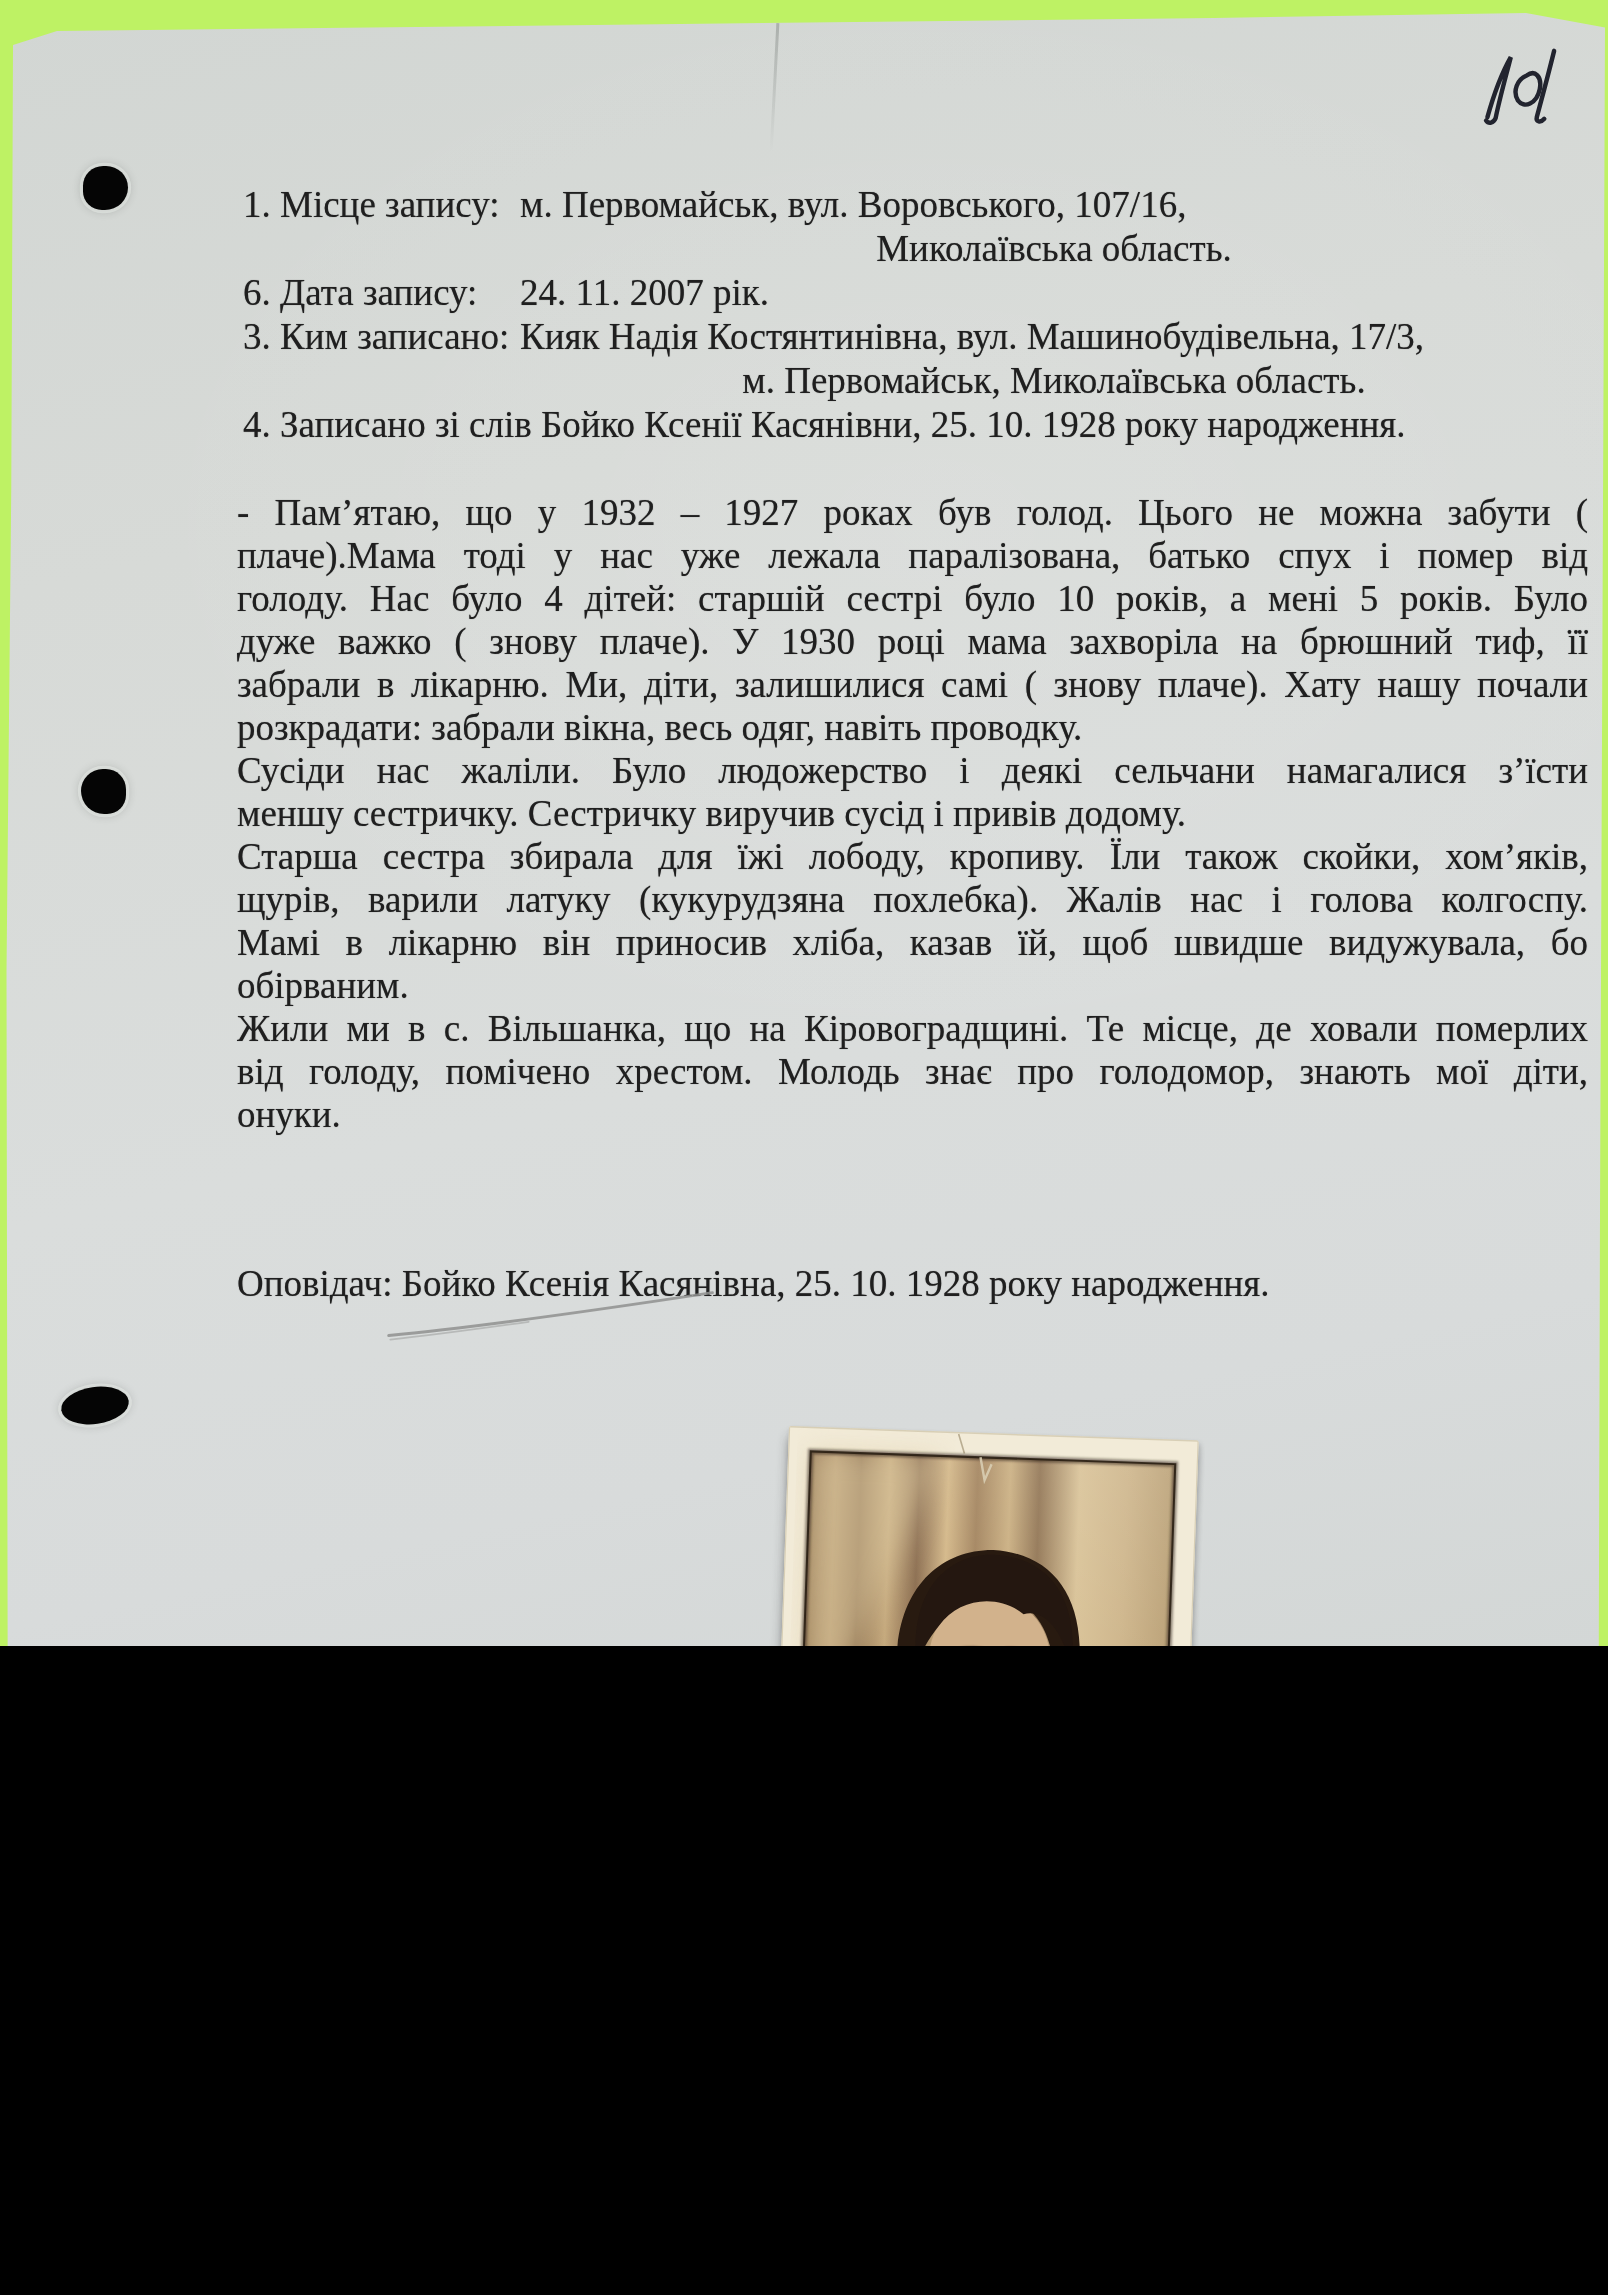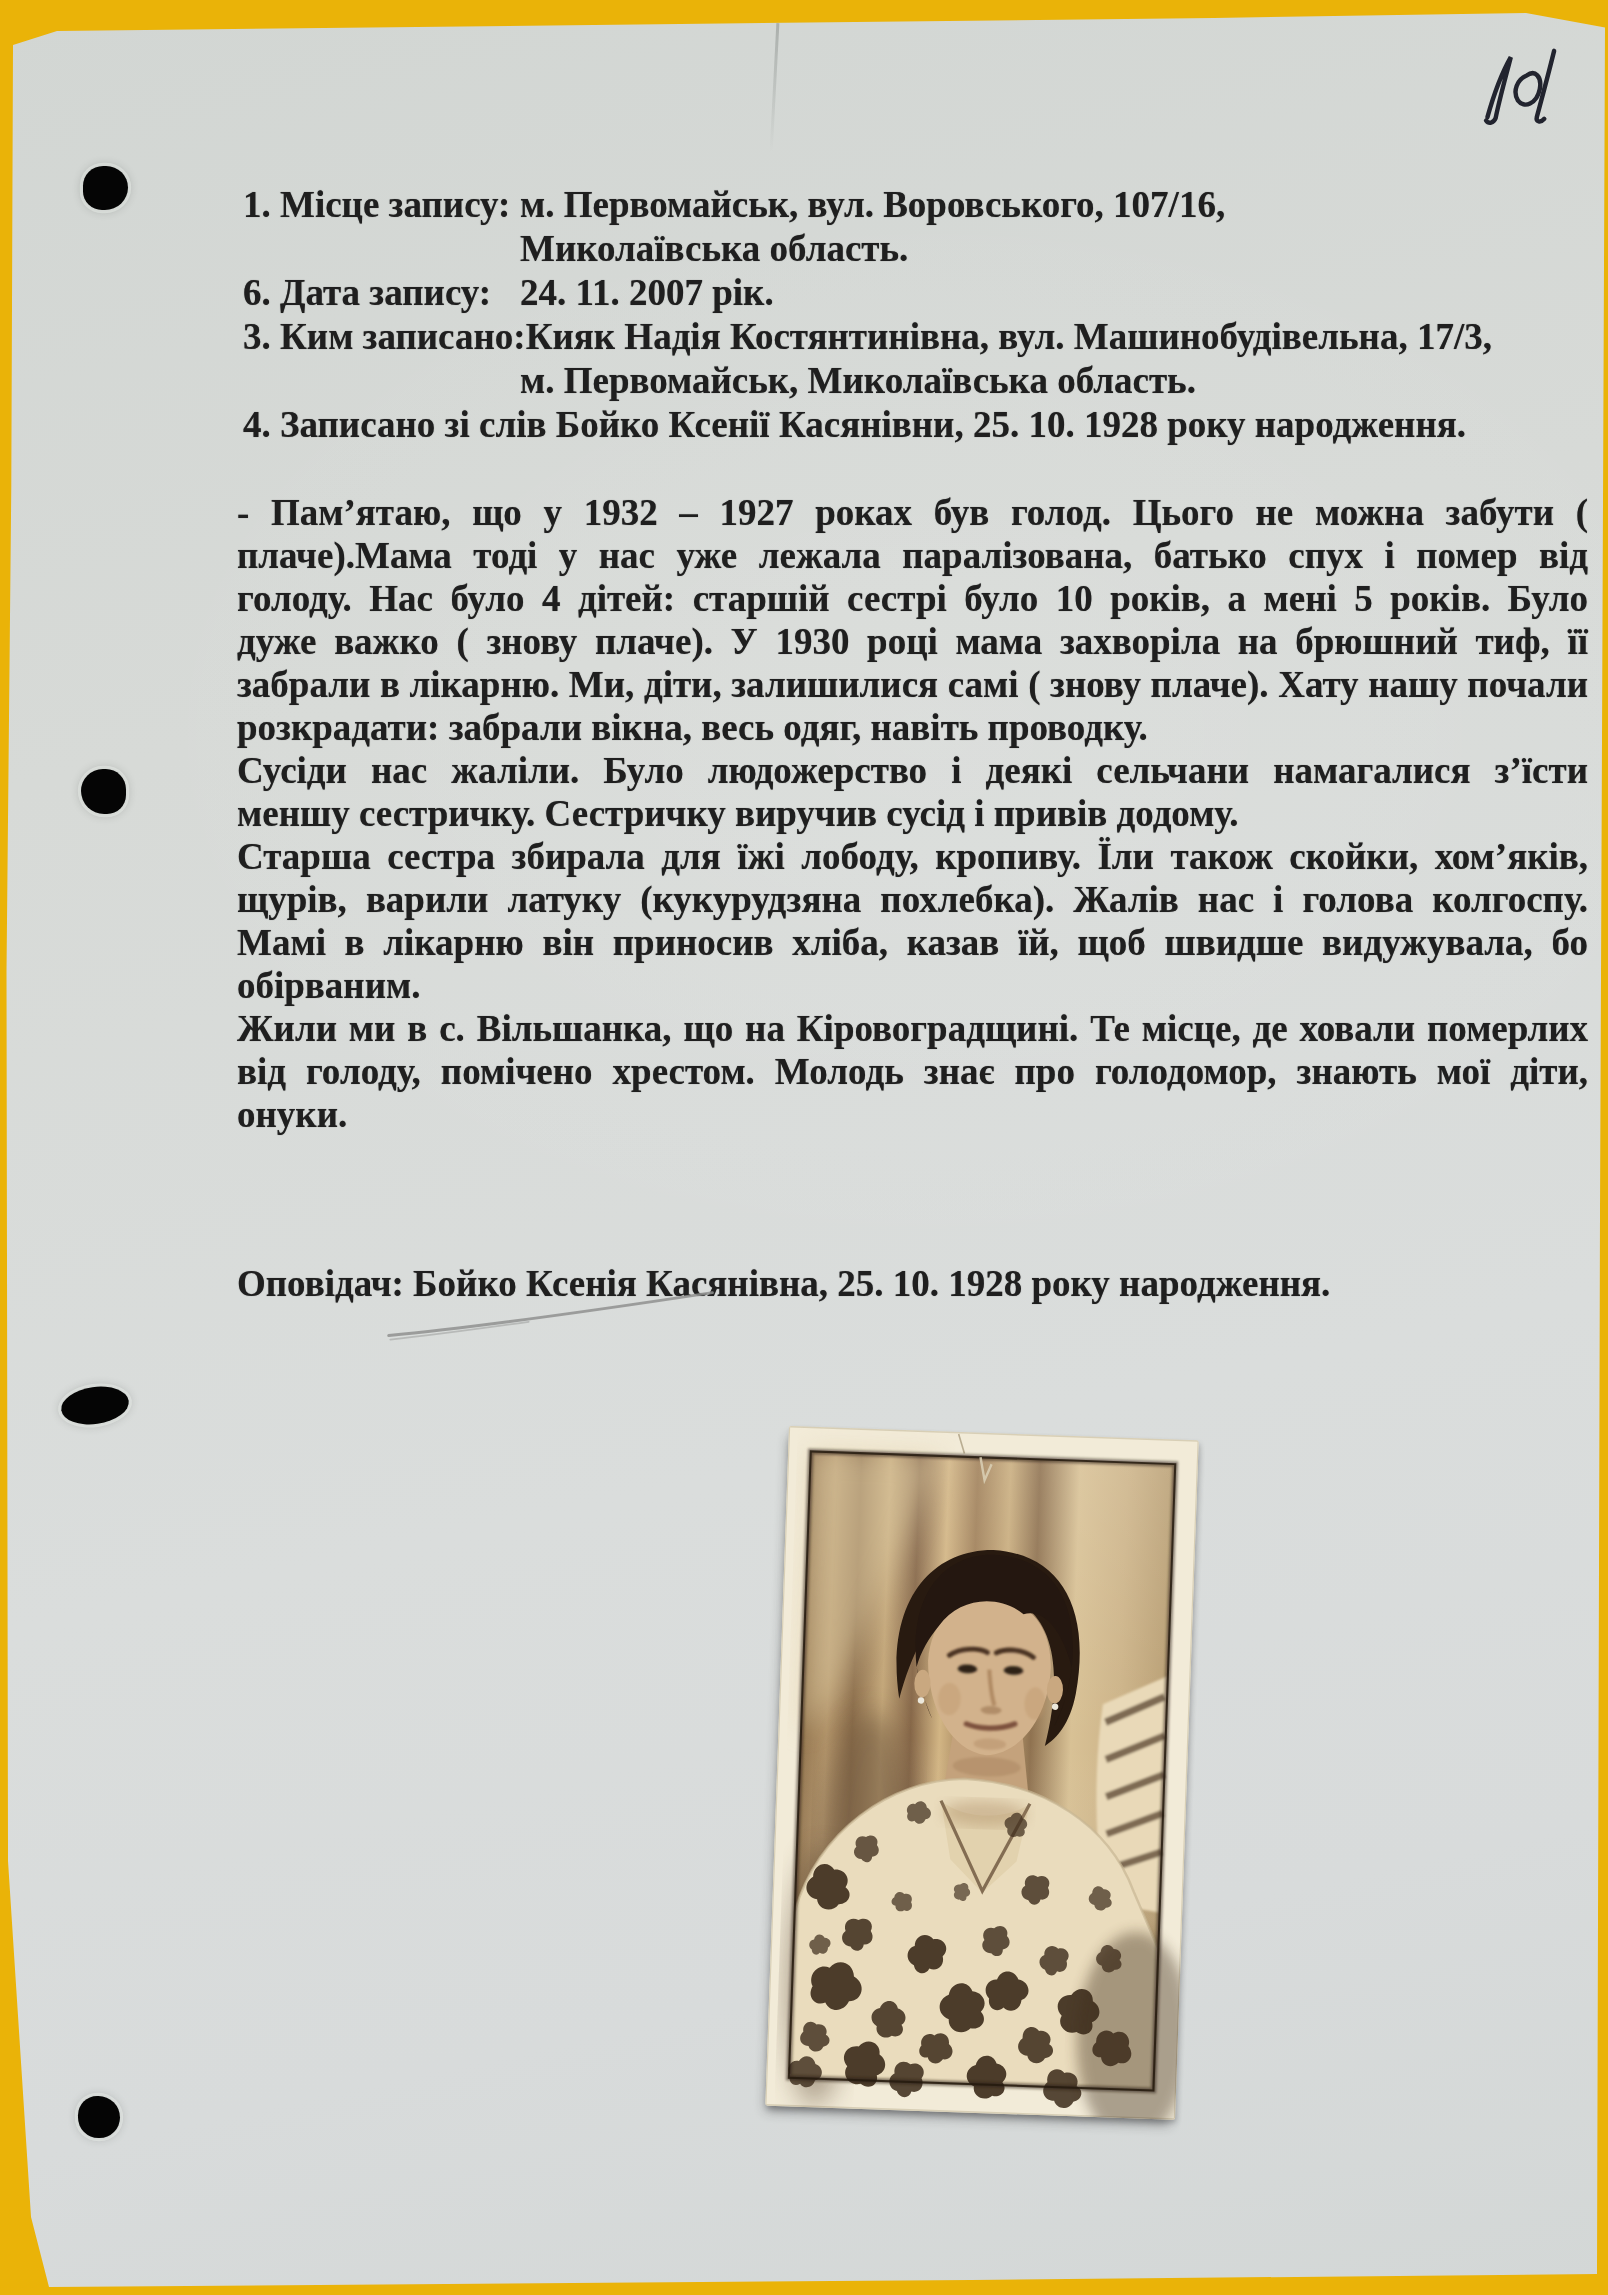--- a/index.html
+++ b/index.html
@@ -5,11 +5,10 @@
   html,body{margin:0;padding:0;background:#000;}
   #page{
     position:relative;
-    width:1609px;height:2295px;
-    background:#eab308;
+    width:1609px;height:1646px;
+    background:#bef264;
     overflow:hidden;
     font-family:"Liberation Serif","DejaVu Serif",serif;
-    font-weight:bold;
   }
   
   #paper{

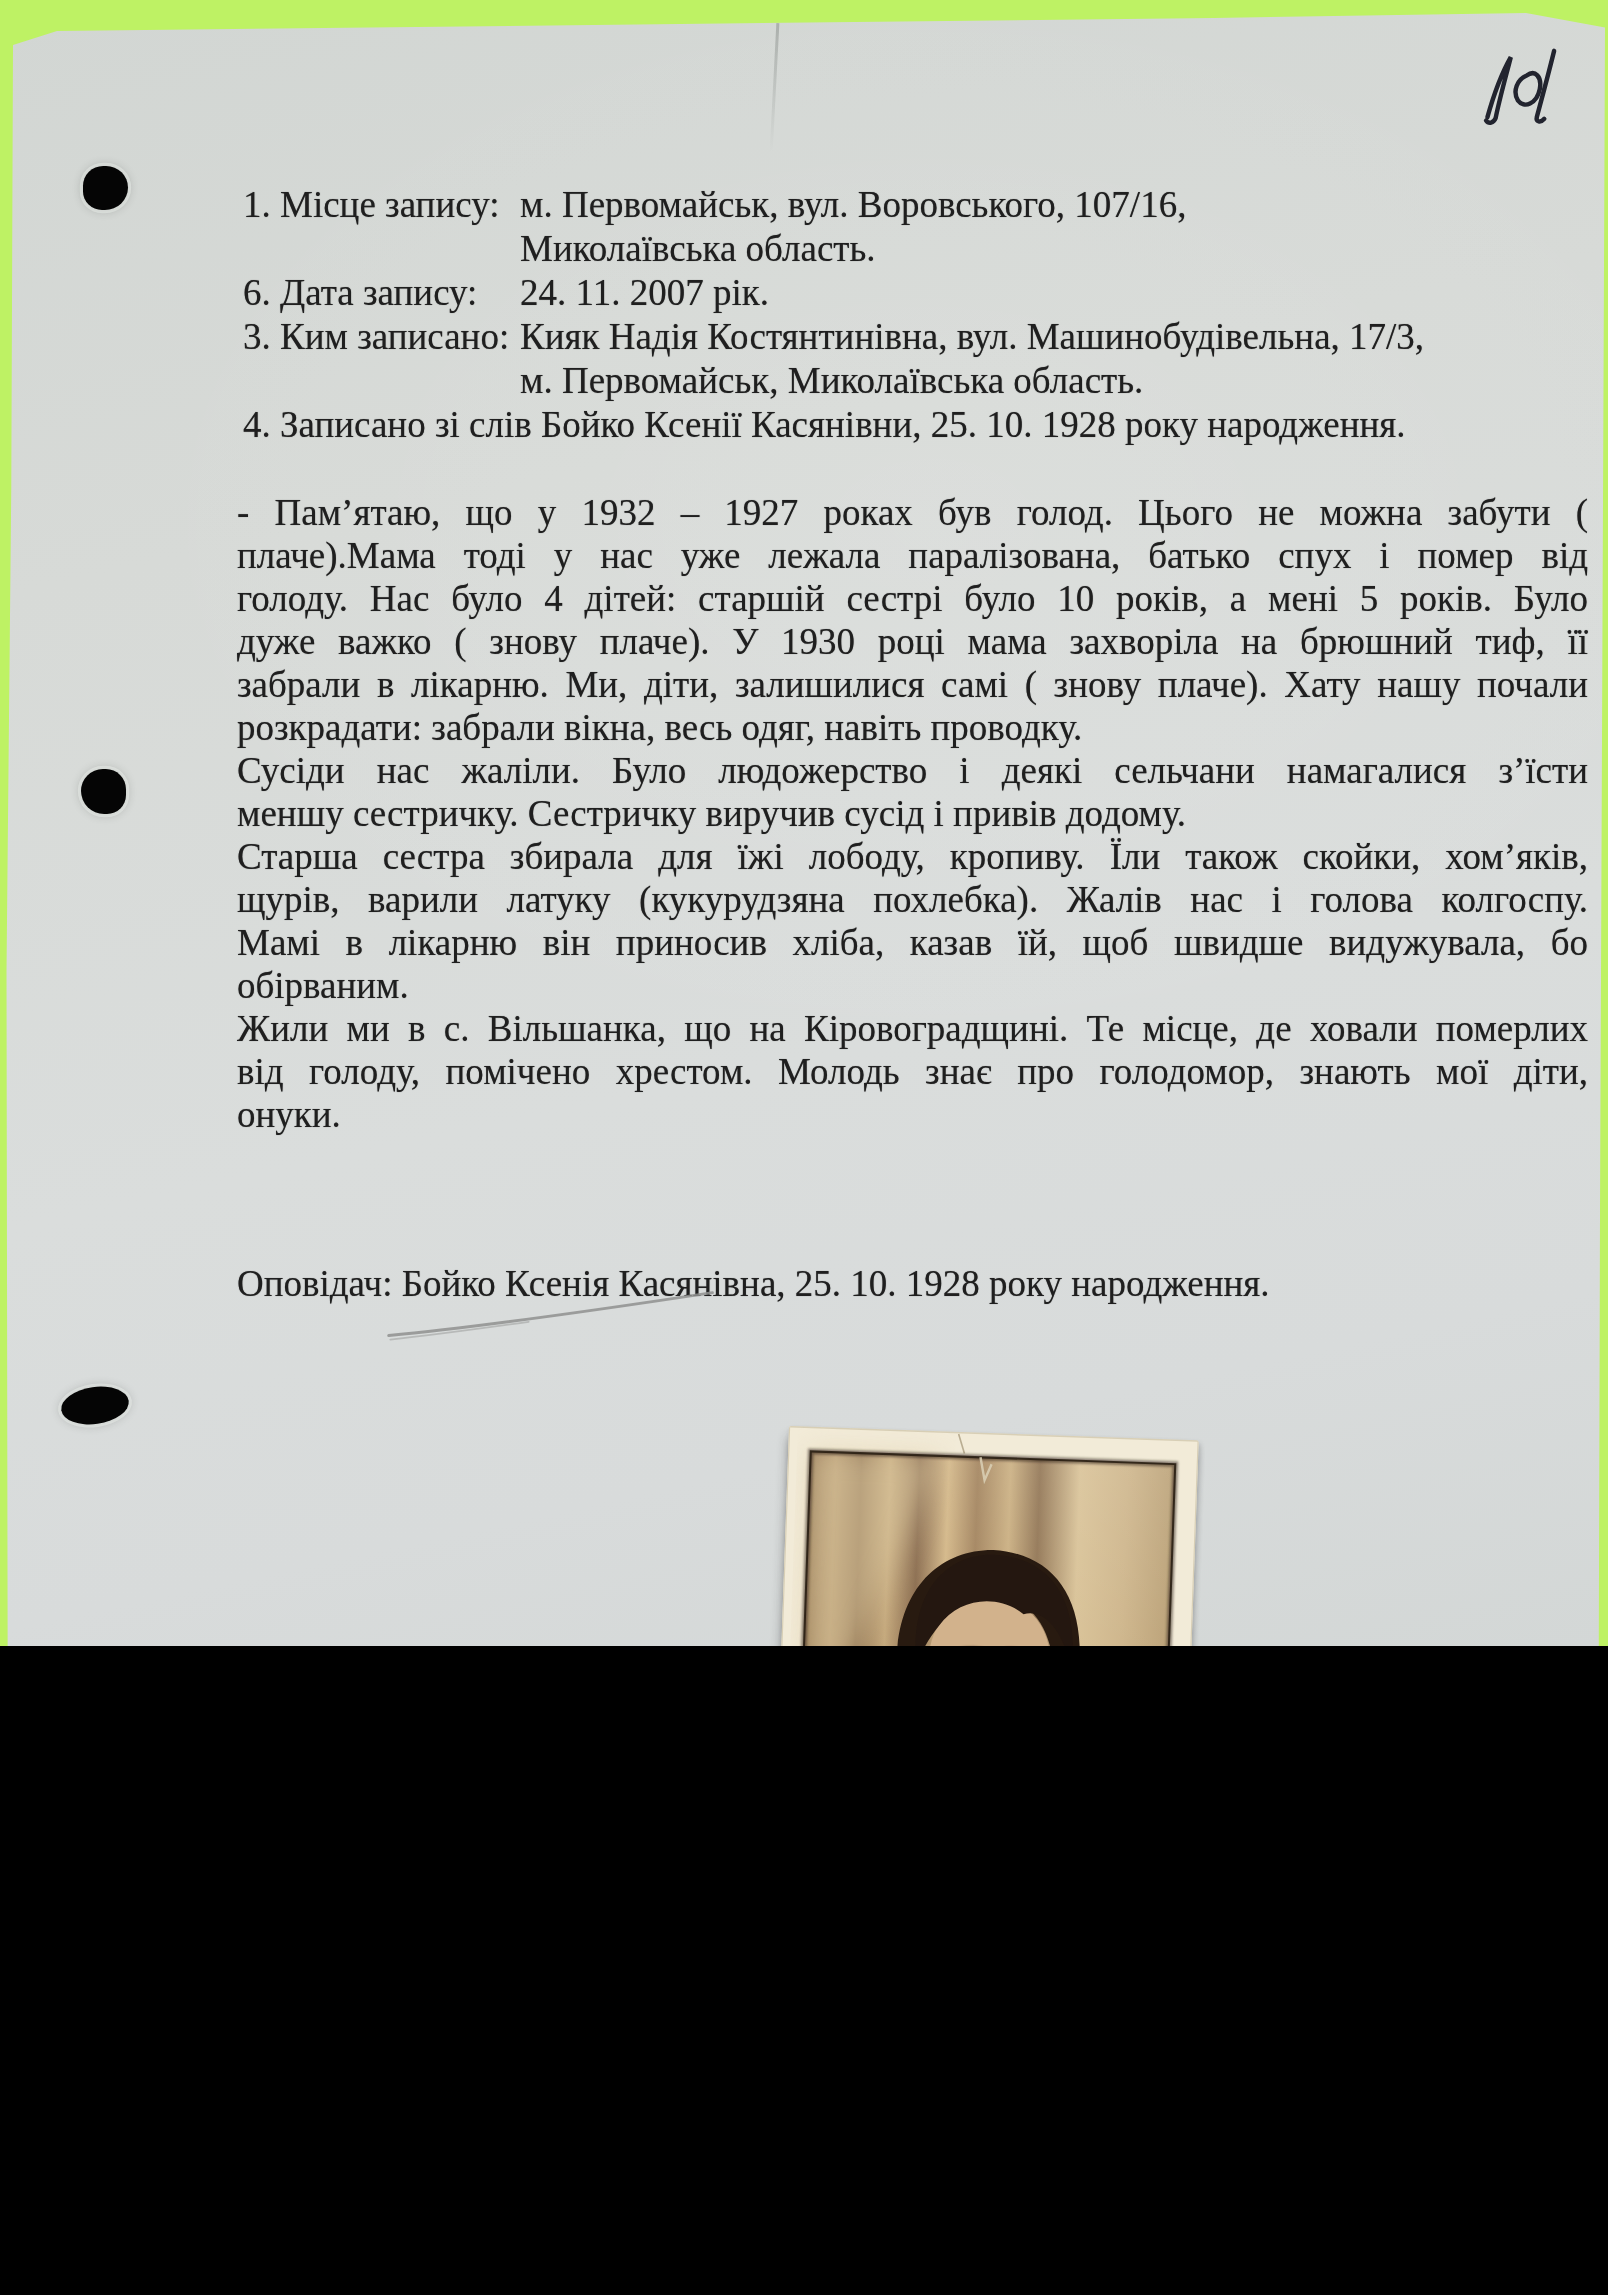--- a/index.html
+++ b/index.html
@@ -48,7 +48,7 @@
   .rl-row{display:flex;}
   .rl-label{flex:0 0 277px;white-space:nowrap;}
   .rl-value{white-space:nowrap;}
-  .rl-cont{padding-left:277px;white-space:nowrap;}
+  .rl-cont{padding-left:277px;white-space:nowrap;text-align:center;}
   #testimony{
     position:absolute;left:237px;top:491px;width:1351px;
     font-size:37px;line-height:43px;

